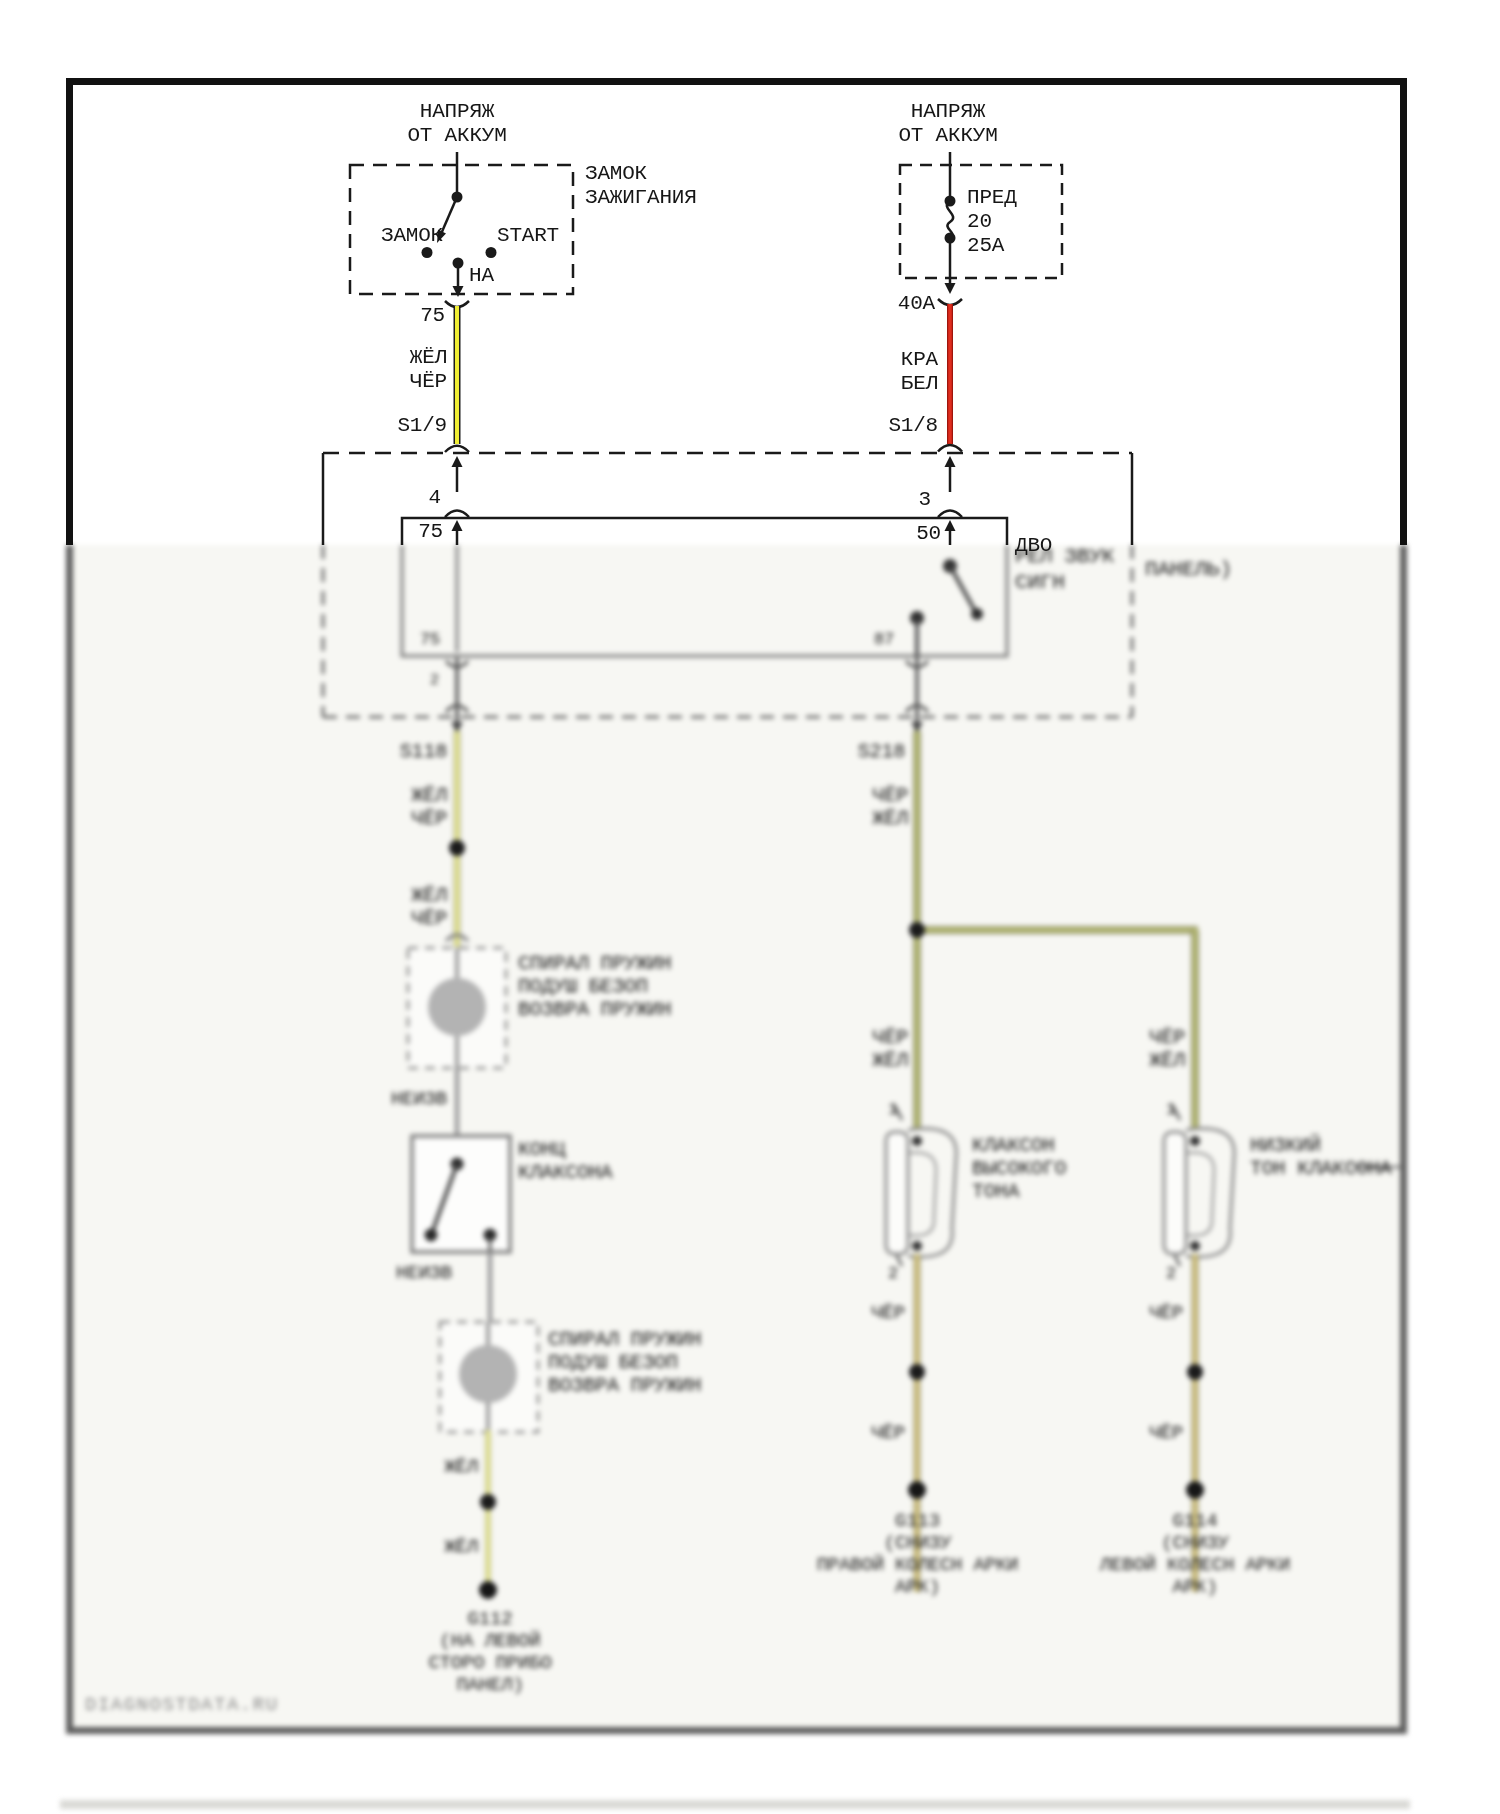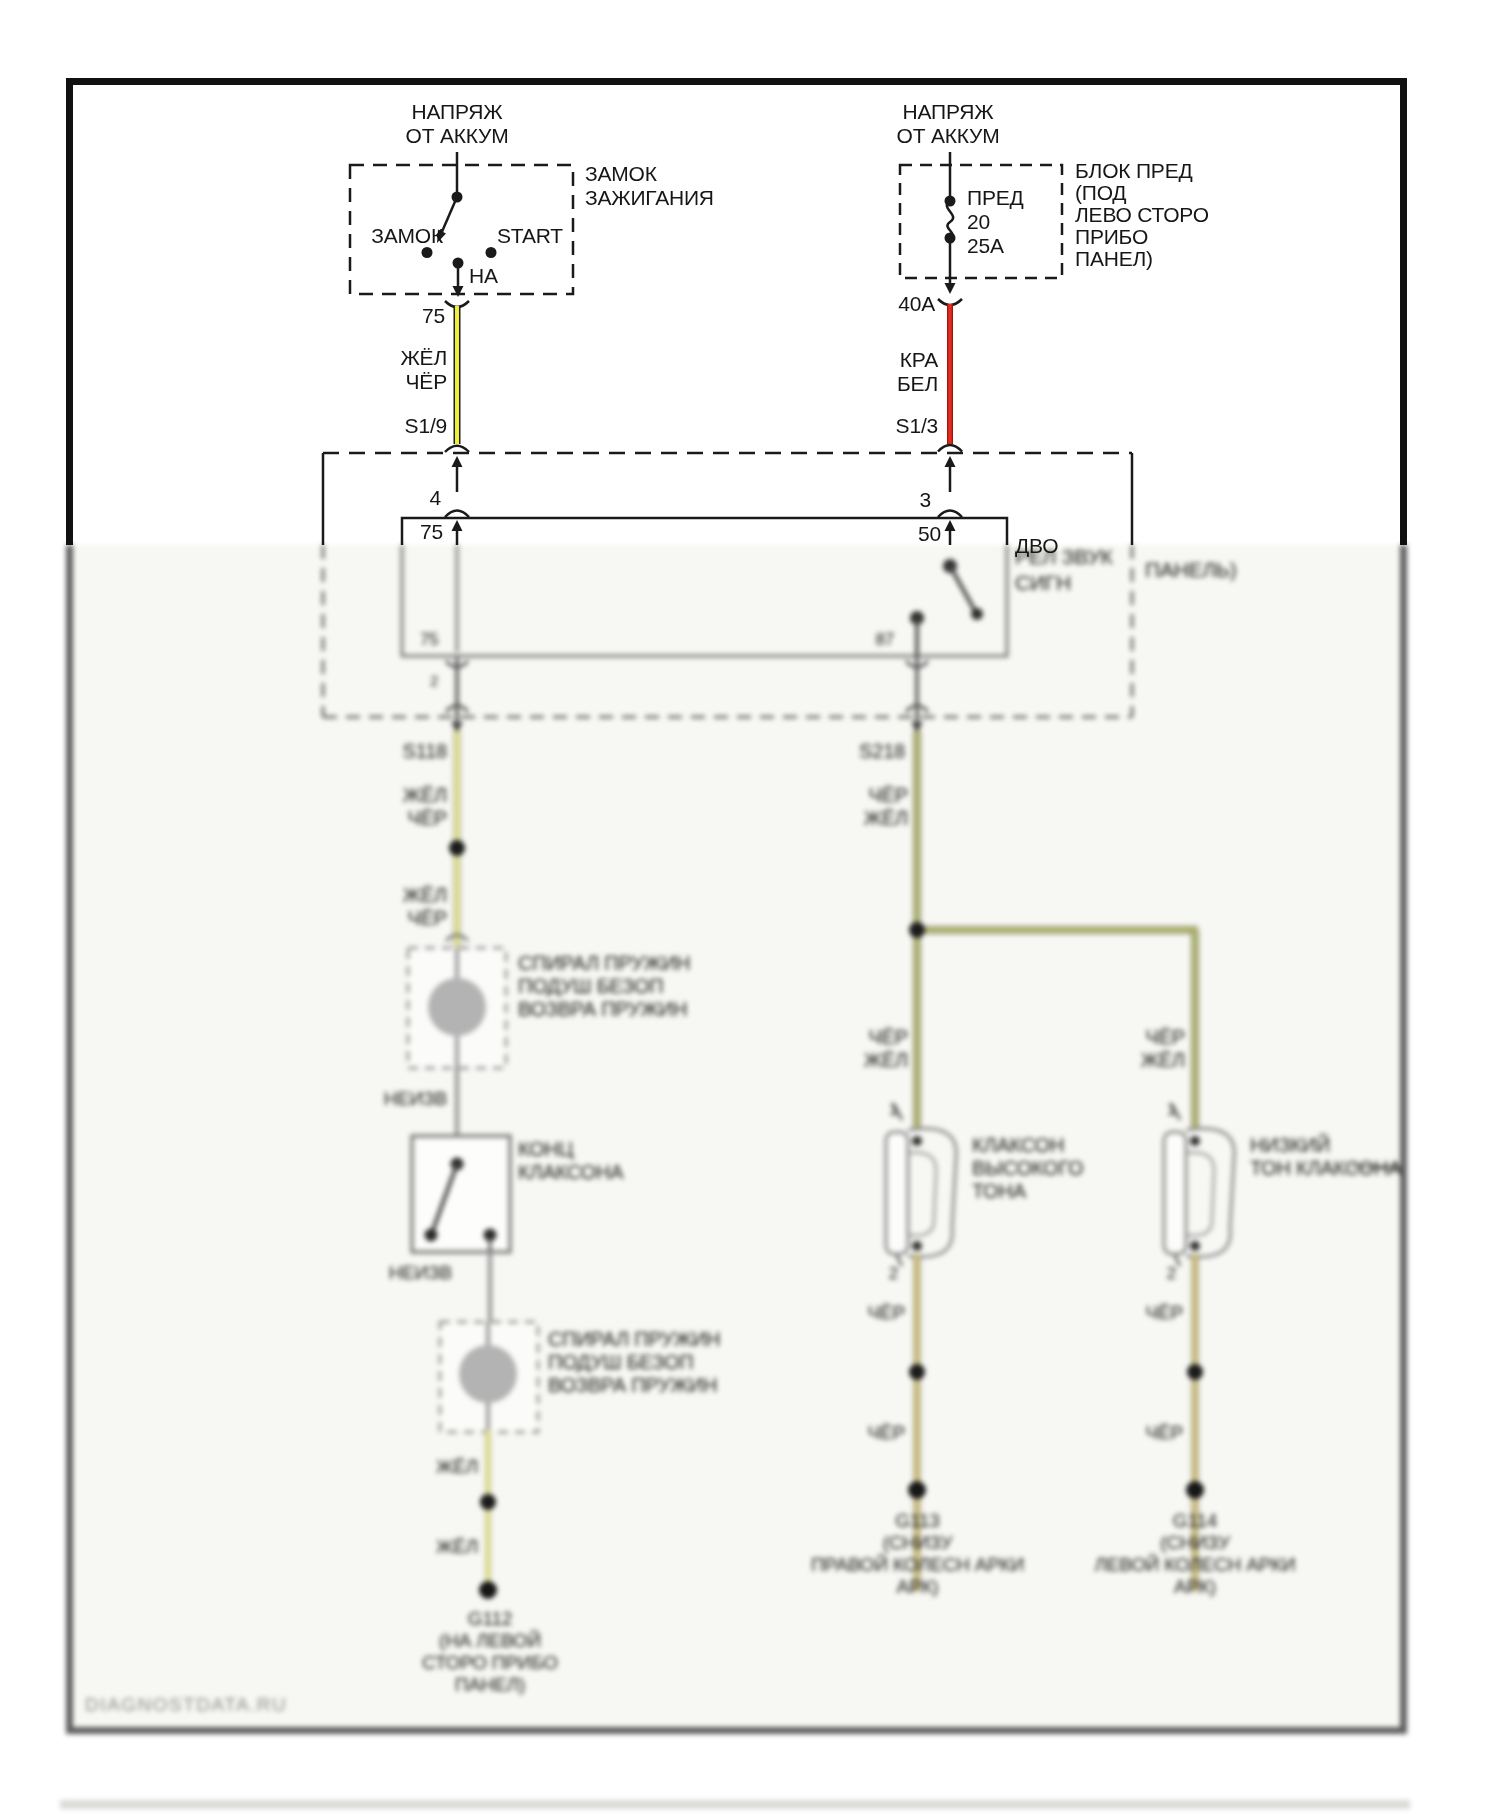--- a/index.html
+++ b/index.html
@@ -4,7 +4,7 @@
 <style>
   html,body{margin:0;padding:0;background:#ffffff;}
   #stage{position:relative;width:1500px;height:1814px;background:#ffffff;
-         font-family:Liberation Sans, sans-serif;color:#161616;overflow:hidden;}
+         font-family:Liberation Mono, monospace;color:#161616;overflow:hidden;}
   .layer{position:absolute;left:0;top:0;width:1500px;height:1814px;}
   svg.layer{display:block;}
   .t{position:absolute;white-space:pre-line;font-size:21px;line-height:24px;letter-spacing:-0.2px;}

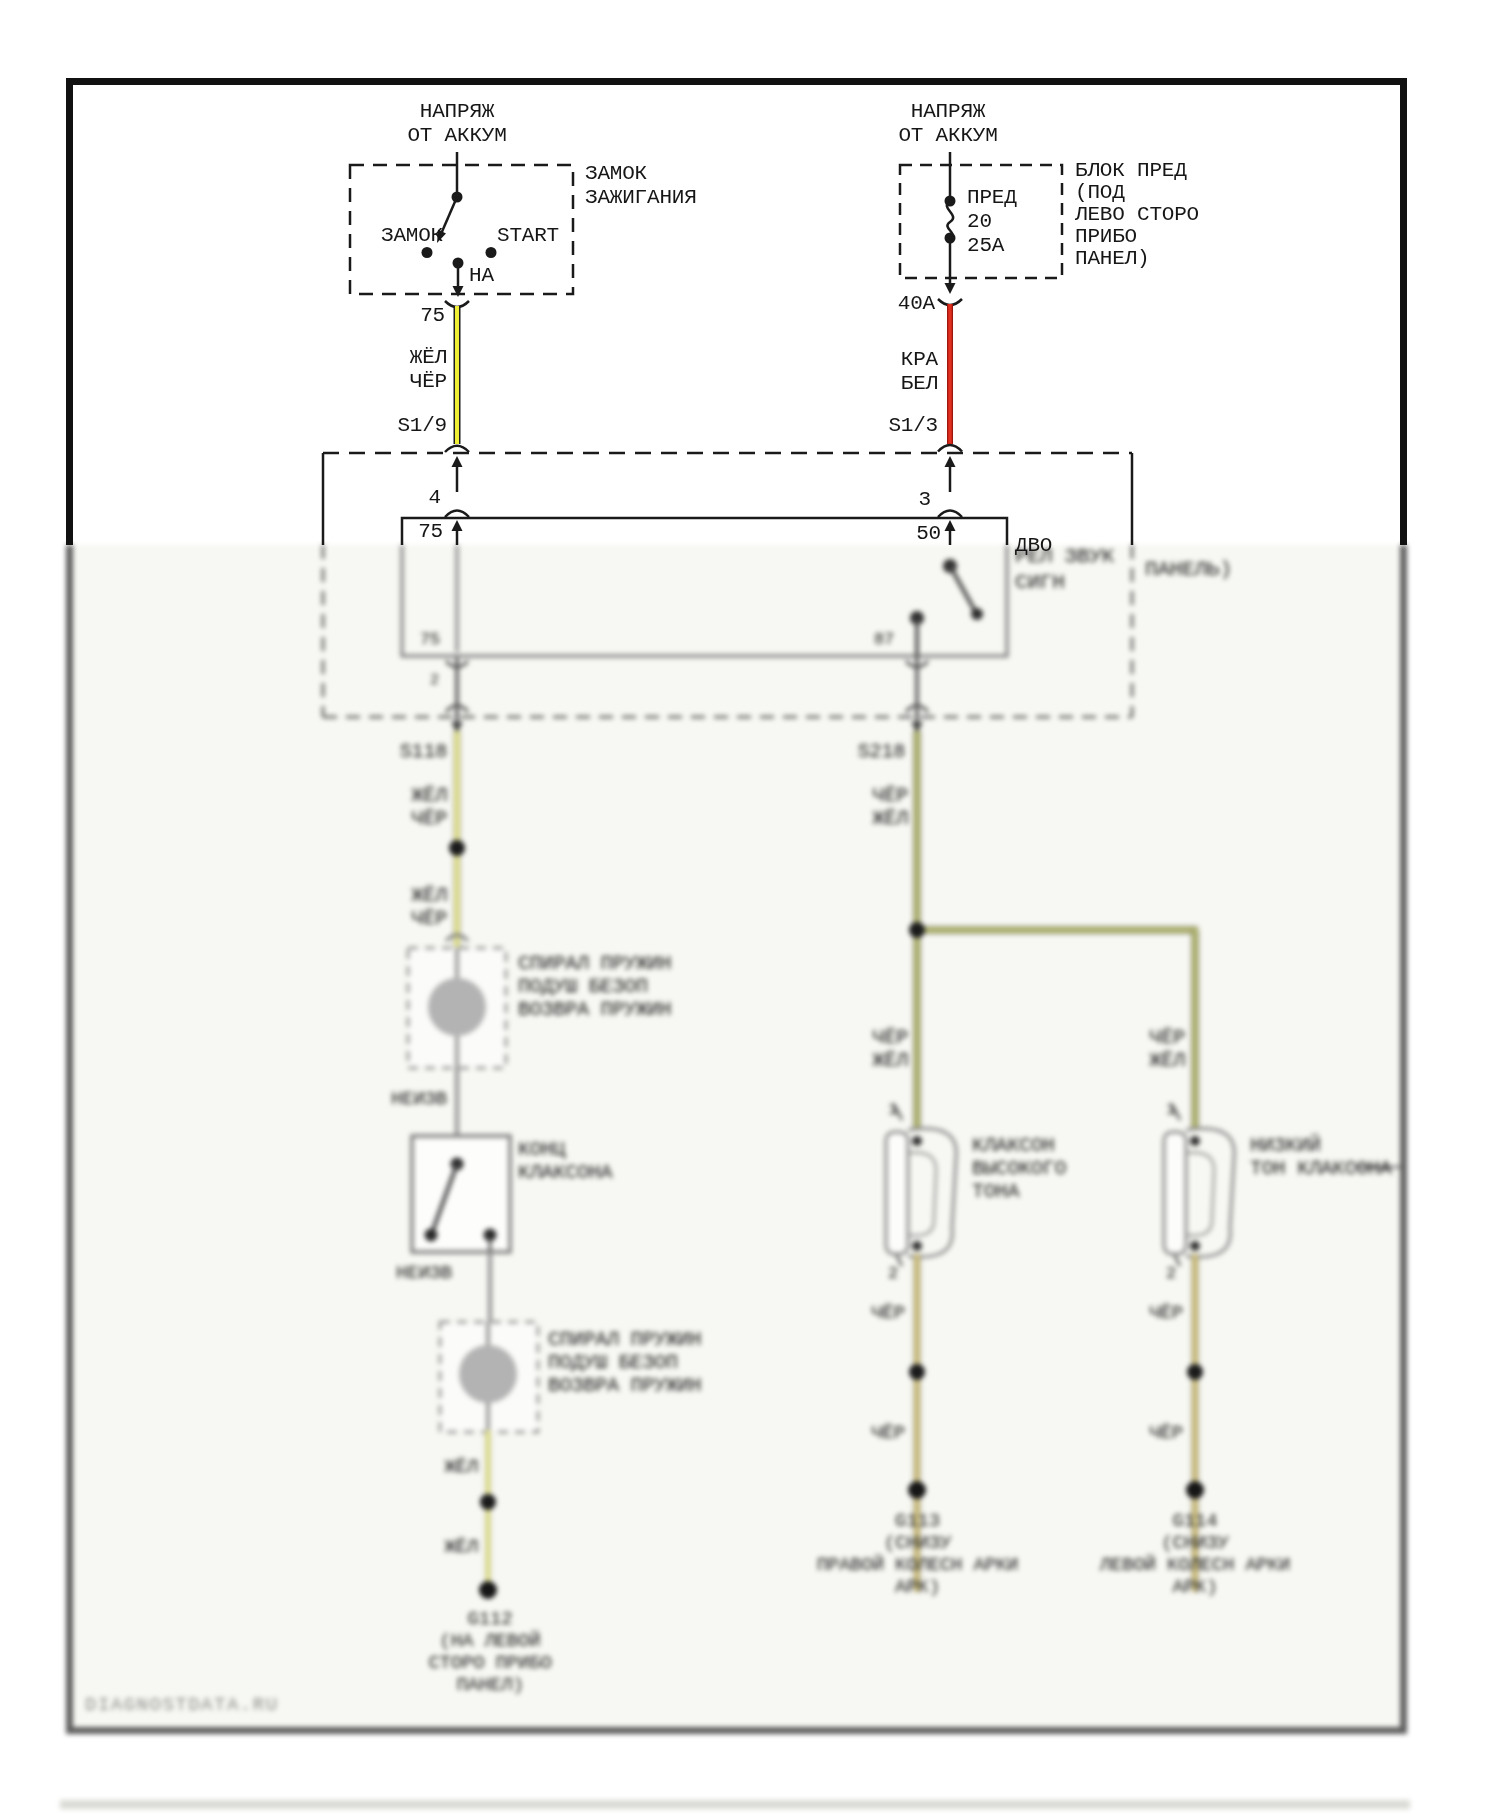--- a/index.html
+++ b/index.html
@@ -306,11 +306,6 @@
     <div class="t" style="left:967px;top:186px;width:90px">ПРЕД
 20
 25А</div>
-    <div class="t lh22" style="left:1075px;top:160px;width:250px">БЛОК ПРЕД
-(ПОД
-ЛЕВО СТОРО
-ПРИБО
-ПАНЕЛ)</div>
     <div class="t ra" style="left:880px;top:292px;width:55px">40А</div>
     <div class="t ra" style="left:868px;top:348px;width:70px">КРА
 БЕЛ</div>

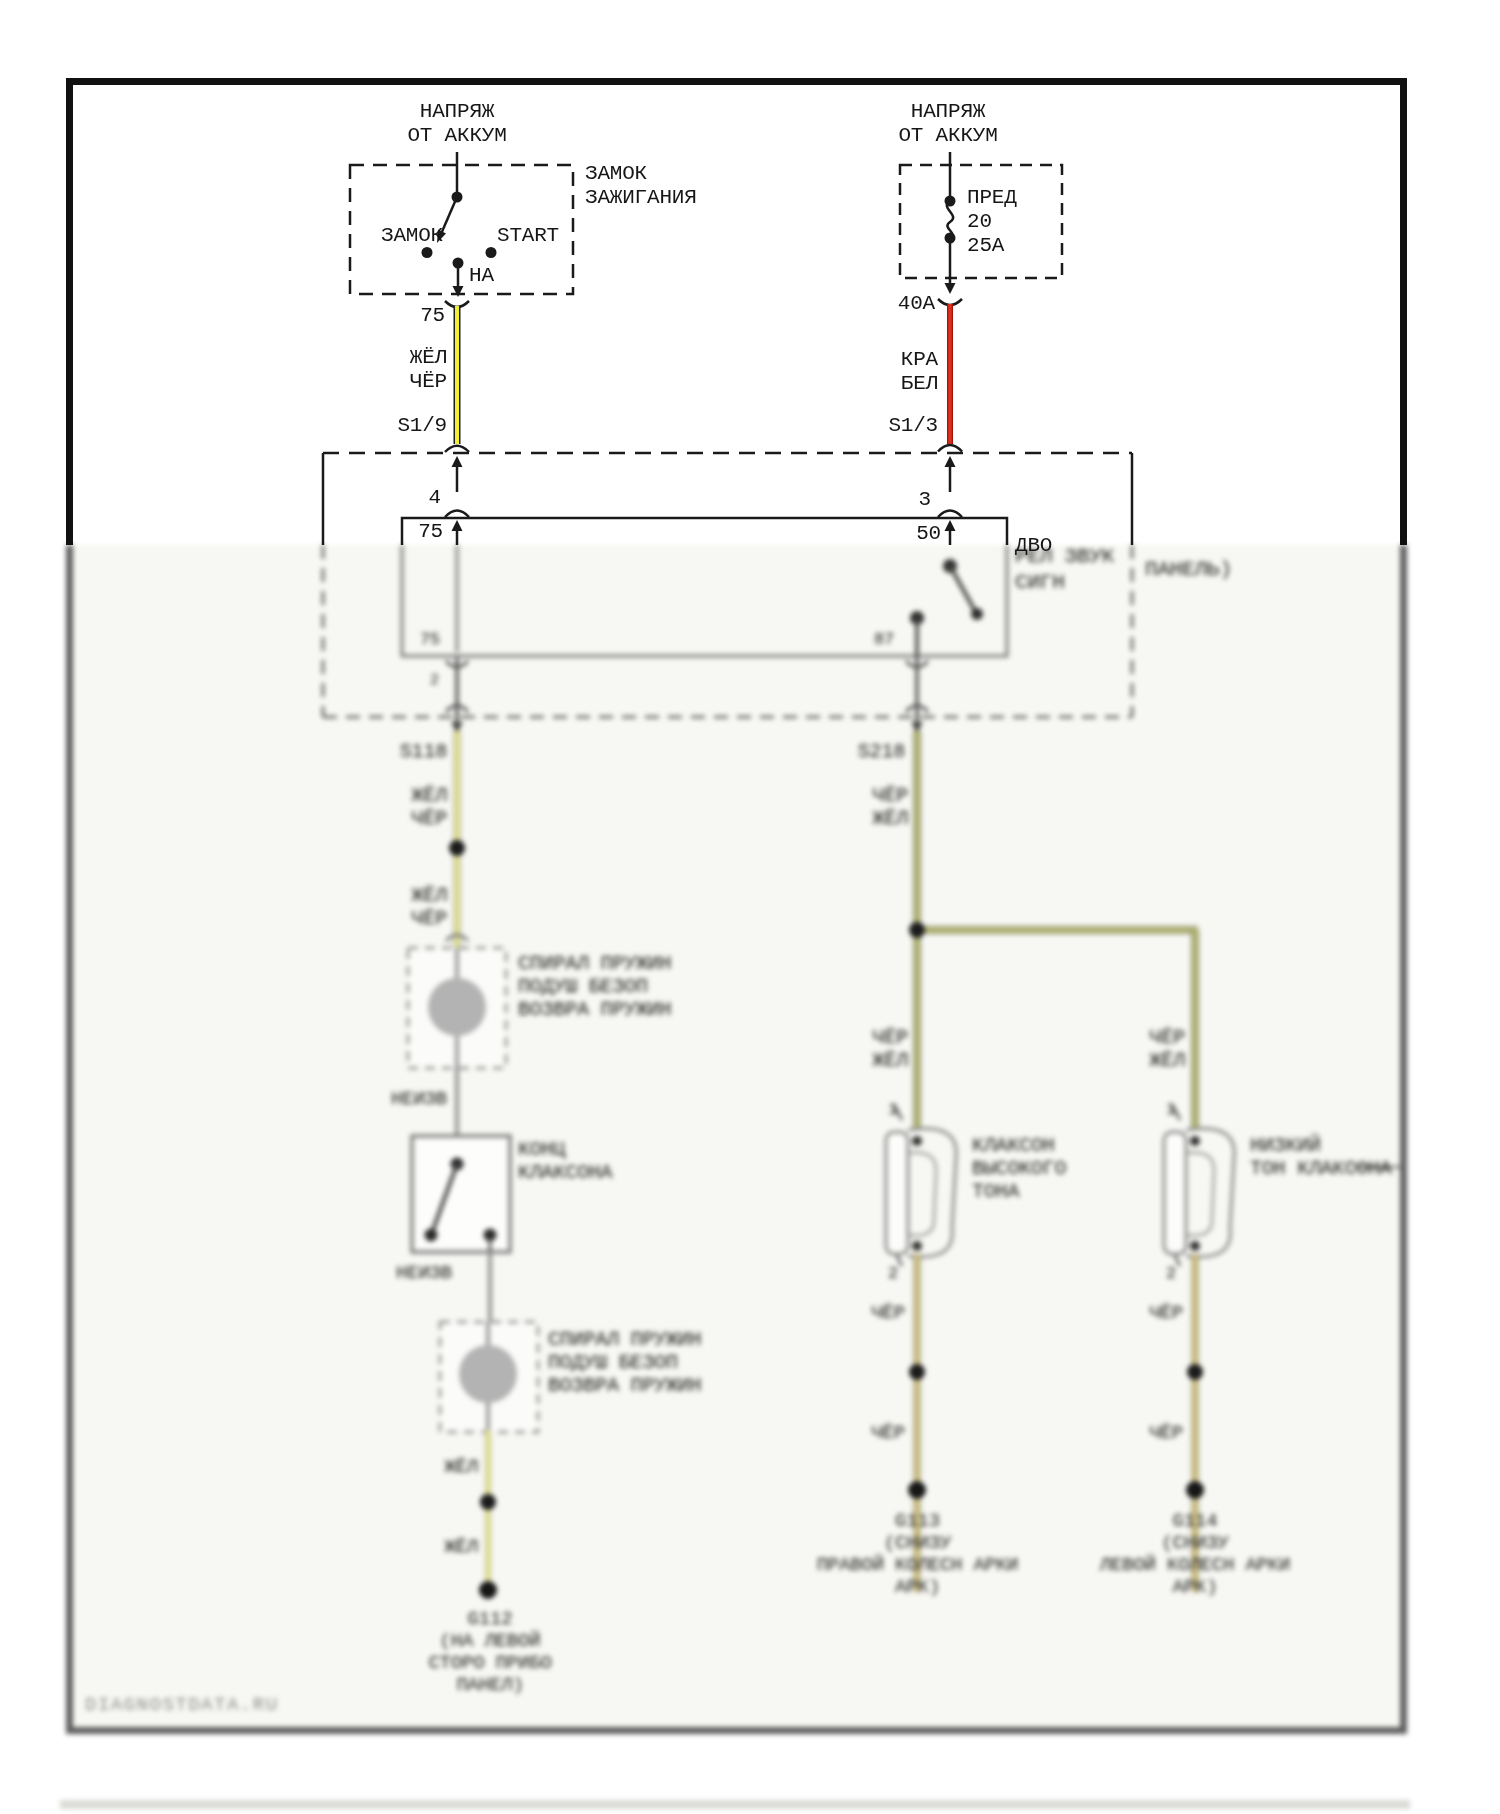--- a/index.html
+++ b/index.html
@@ -309,7 +309,7 @@
     <div class="t ra" style="left:880px;top:292px;width:55px">40А</div>
     <div class="t ra" style="left:868px;top:348px;width:70px">КРА
 БЕЛ</div>
-    <div class="t ra" style="left:868px;top:414px;width:70px">S1/3</div>
+    <div class="t ra" style="left:868px;top:414px;width:70px">S1/8</div>
     <div class="t ra" style="left:898px;top:488px;width:33px">3</div>
     <div class="t ra" style="left:893px;top:522px;width:48px">50</div>
 

